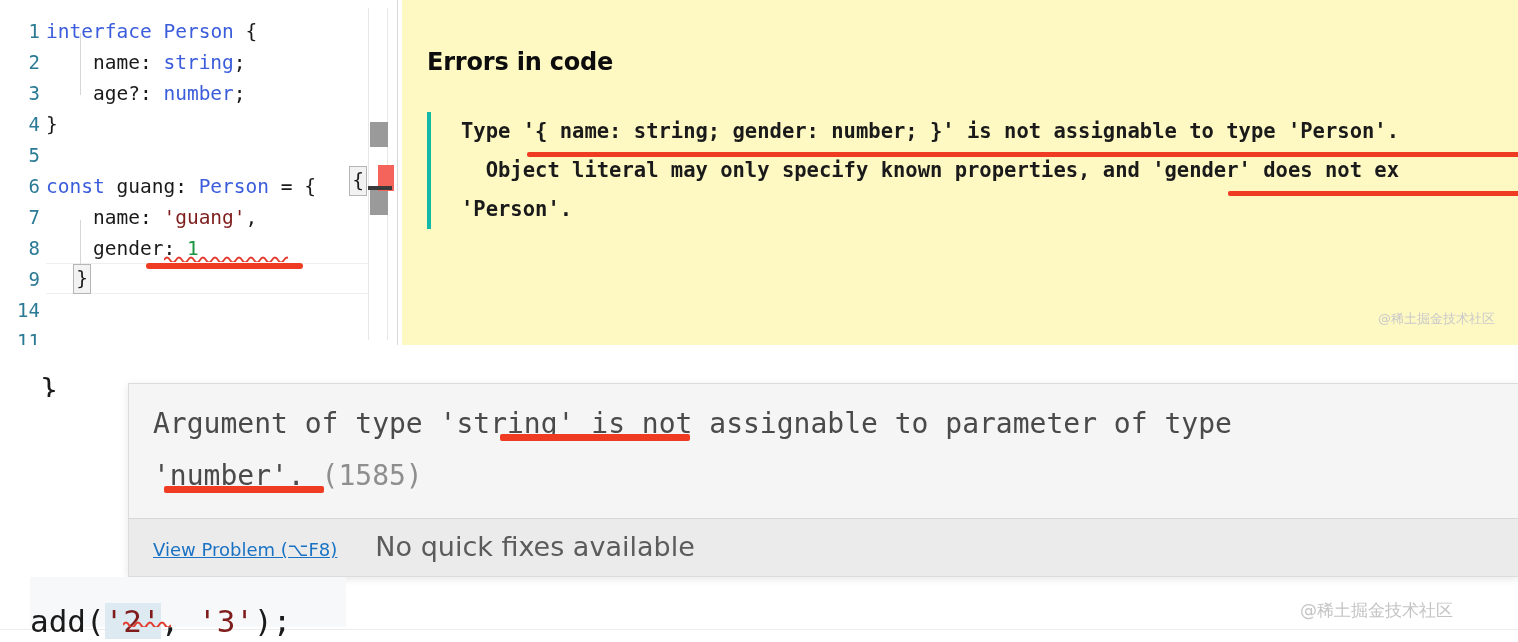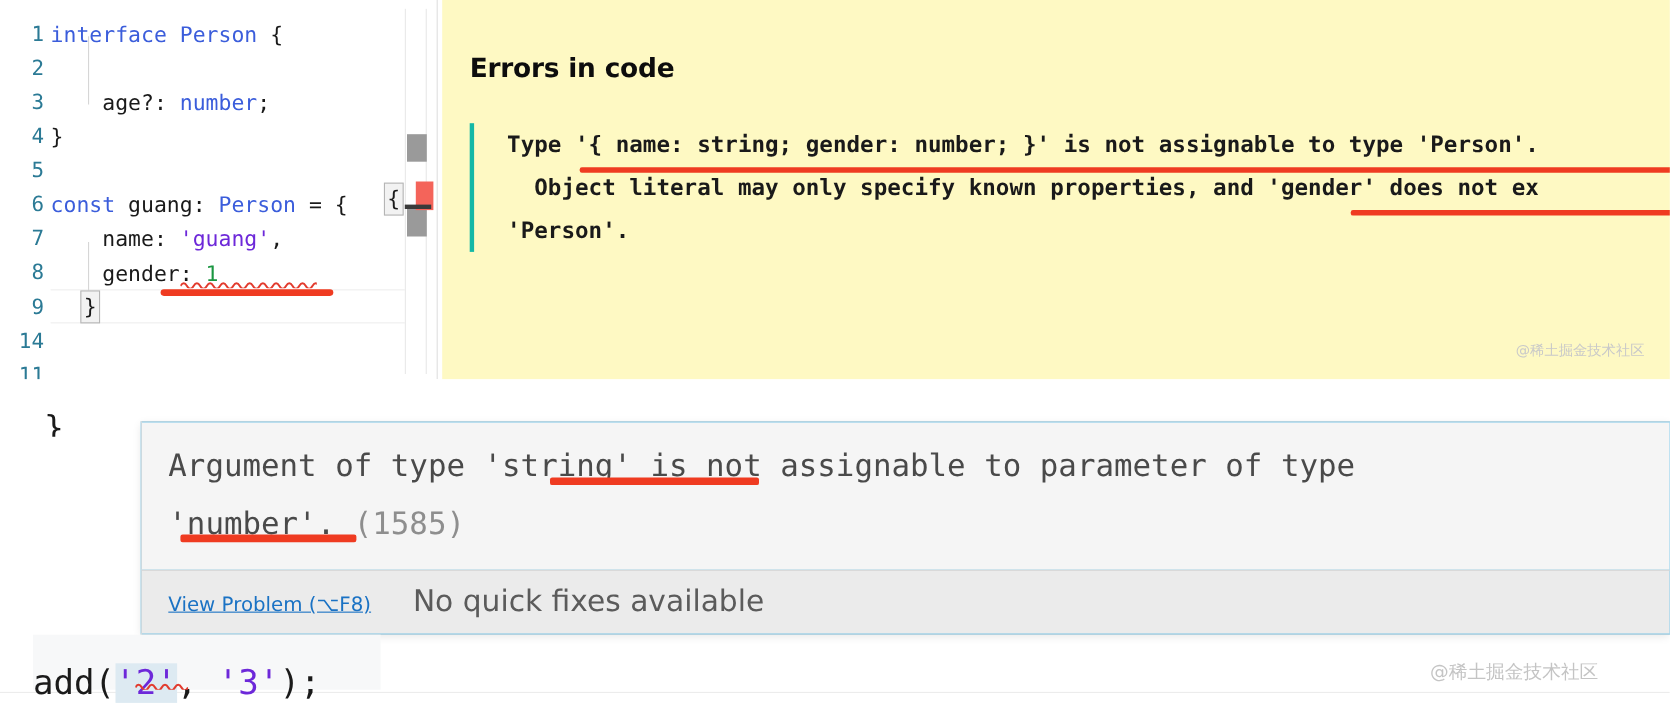--- a/index.html
+++ b/index.html
@@ -328,6 +328,7 @@
 
       <div class="cl" style="top:16px"><span class="kw">interface</span><span class="pun"> </span><span class="typ">Person</span><span class="pun"> {</span></div>
 
+      <div class="cl" style="top:47px"><span class="pun">    name: </span><span class="typ">string</span><span class="pun">;</span></div>
 
       <div class="cl" style="top:78px"><span class="pun">    age?: </span><span class="typ">number</span><span class="pun">;</span></div>
 

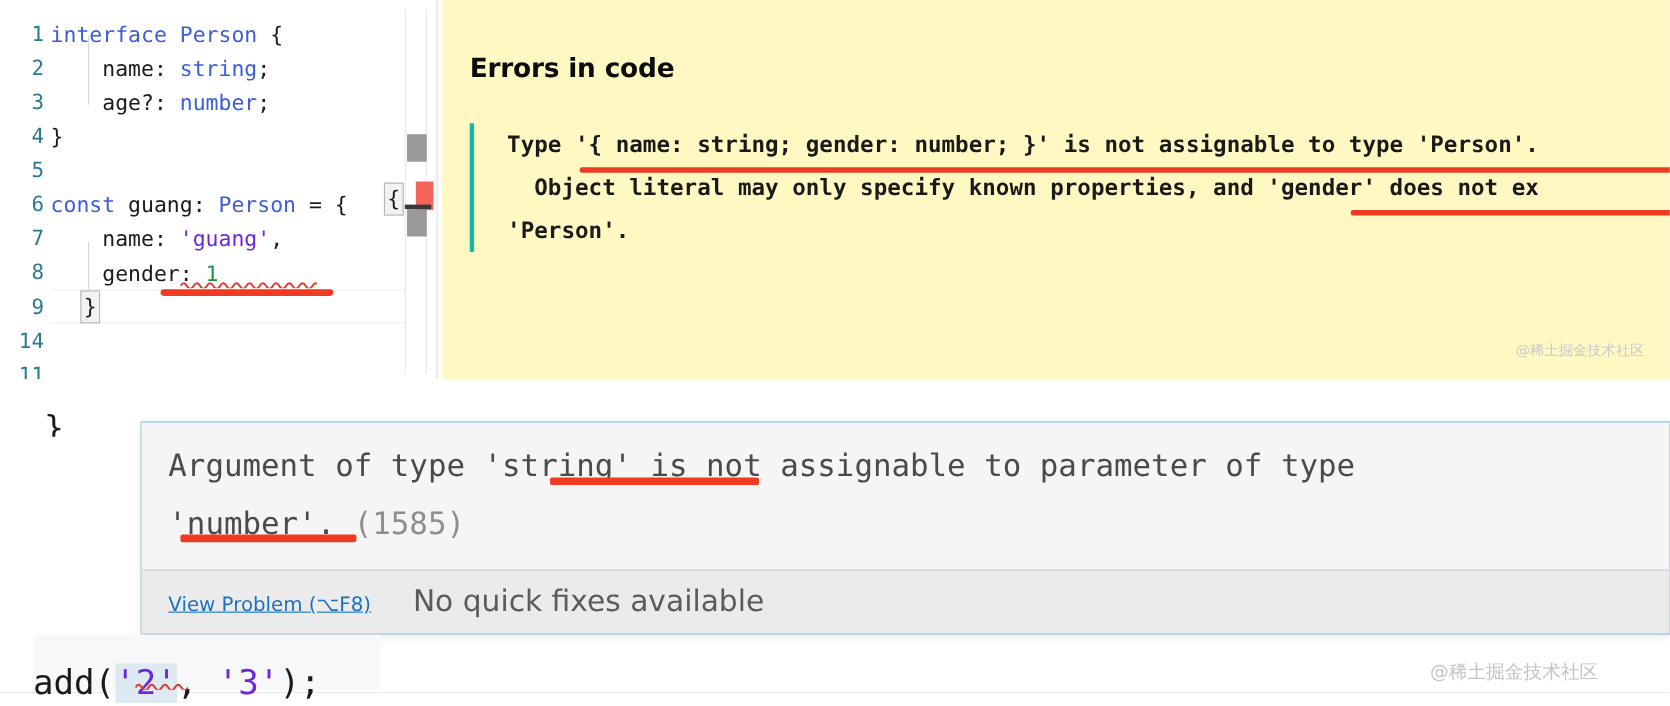--- a/index.html
+++ b/index.html
@@ -65,7 +65,7 @@
   }
   .kw   { color: #3b5ddb; }
   .typ  { color: #3b5ddb; }
-  .str  { color: #6d28d9; }
+  .str  { color: #7f1d1d; }
   .num  { color: #1a9641; }
   .pun  { color: #1a1a1a; }
 

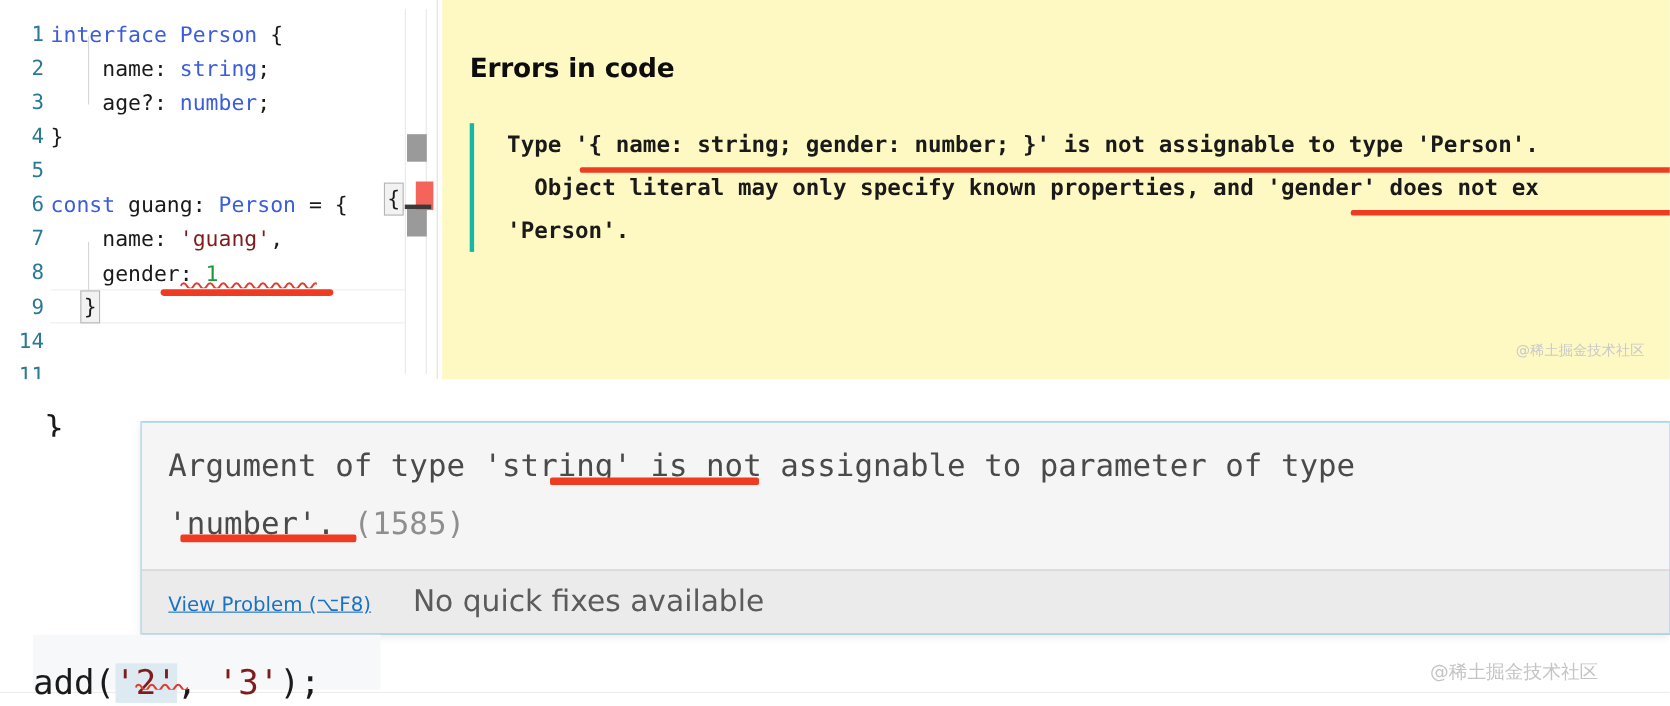--- a/index.html
+++ b/index.html
@@ -217,7 +217,7 @@
     position: absolute;
     left: 128px; top: 38px;
     width: 1390px;
-    background: #0ea5e9;
+    background: #d946ef;
     border: 1px solid #dcdcdc;
     border-right: none;
     box-sizing: border-box;

